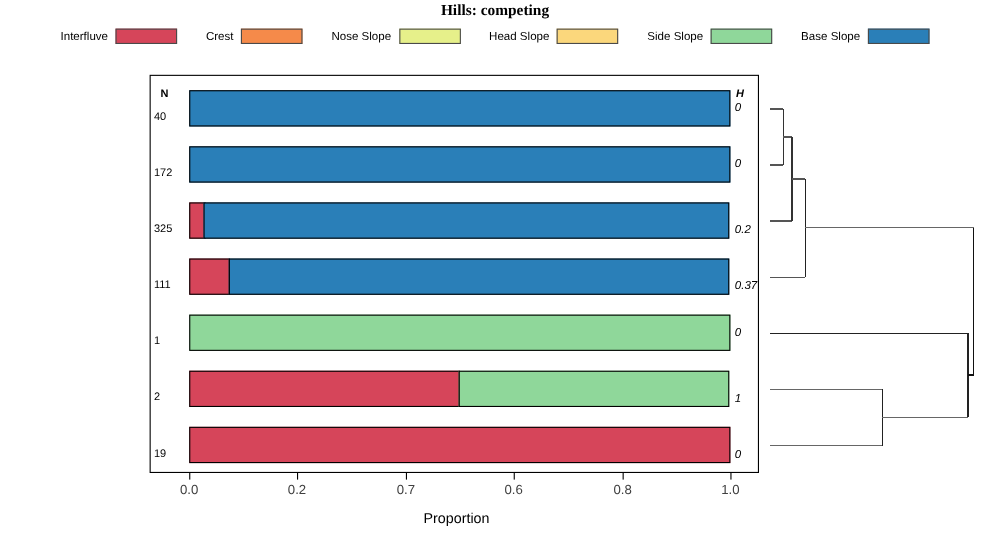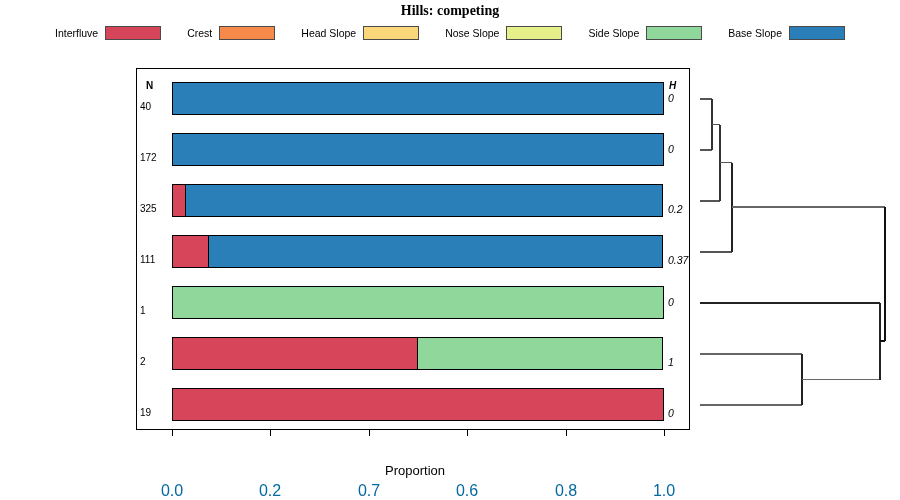--- a/index.html
+++ b/index.html
@@ -129,12 +129,12 @@
       <span class="legend-swatch" style="background:#f58a4a"></span>
     </div>
     <div class="legend-item">
+      <span class="legend-label">Nose Slope</span>
+      <span class="legend-swatch" style="background:#e6f08a"></span>
+    </div>
+    <div class="legend-item">
       <span class="legend-label">Head Slope</span>
       <span class="legend-swatch" style="background:#fbd77c"></span>
-    </div>
-    <div class="legend-item">
-      <span class="legend-label">Nose Slope</span>
-      <span class="legend-swatch" style="background:#e6f08a"></span>
     </div>
     <div class="legend-item">
       <span class="legend-label">Side Slope</span>

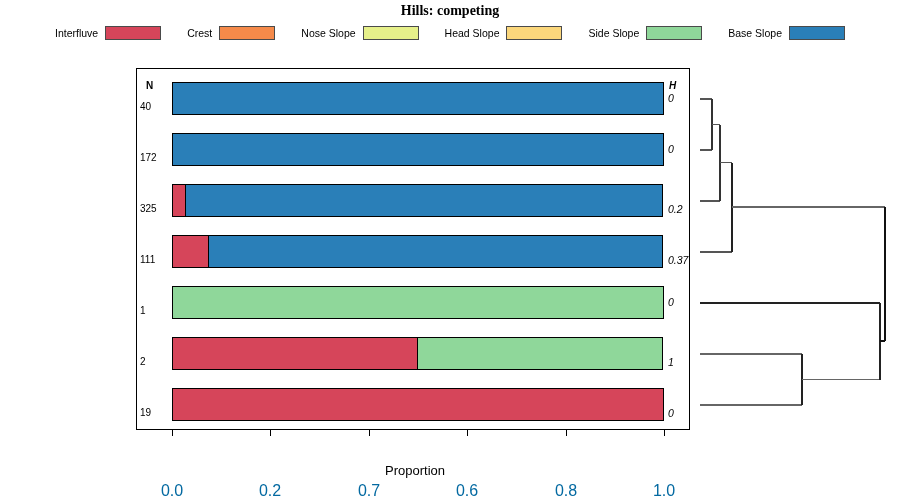--- a/index.html
+++ b/index.html
@@ -94,10 +94,9 @@
   }
   .xticklabel{
     position:absolute;top:8px;
-    font-size:16px;color:#0369a1;
+    font-size:12px;color:#404040;
     transform:translateX(-50%);
     white-space:nowrap;
-    margin-top:44px;
   }
   .xaxis-title{
     position:absolute;left:0;top:33px;width:830px;

